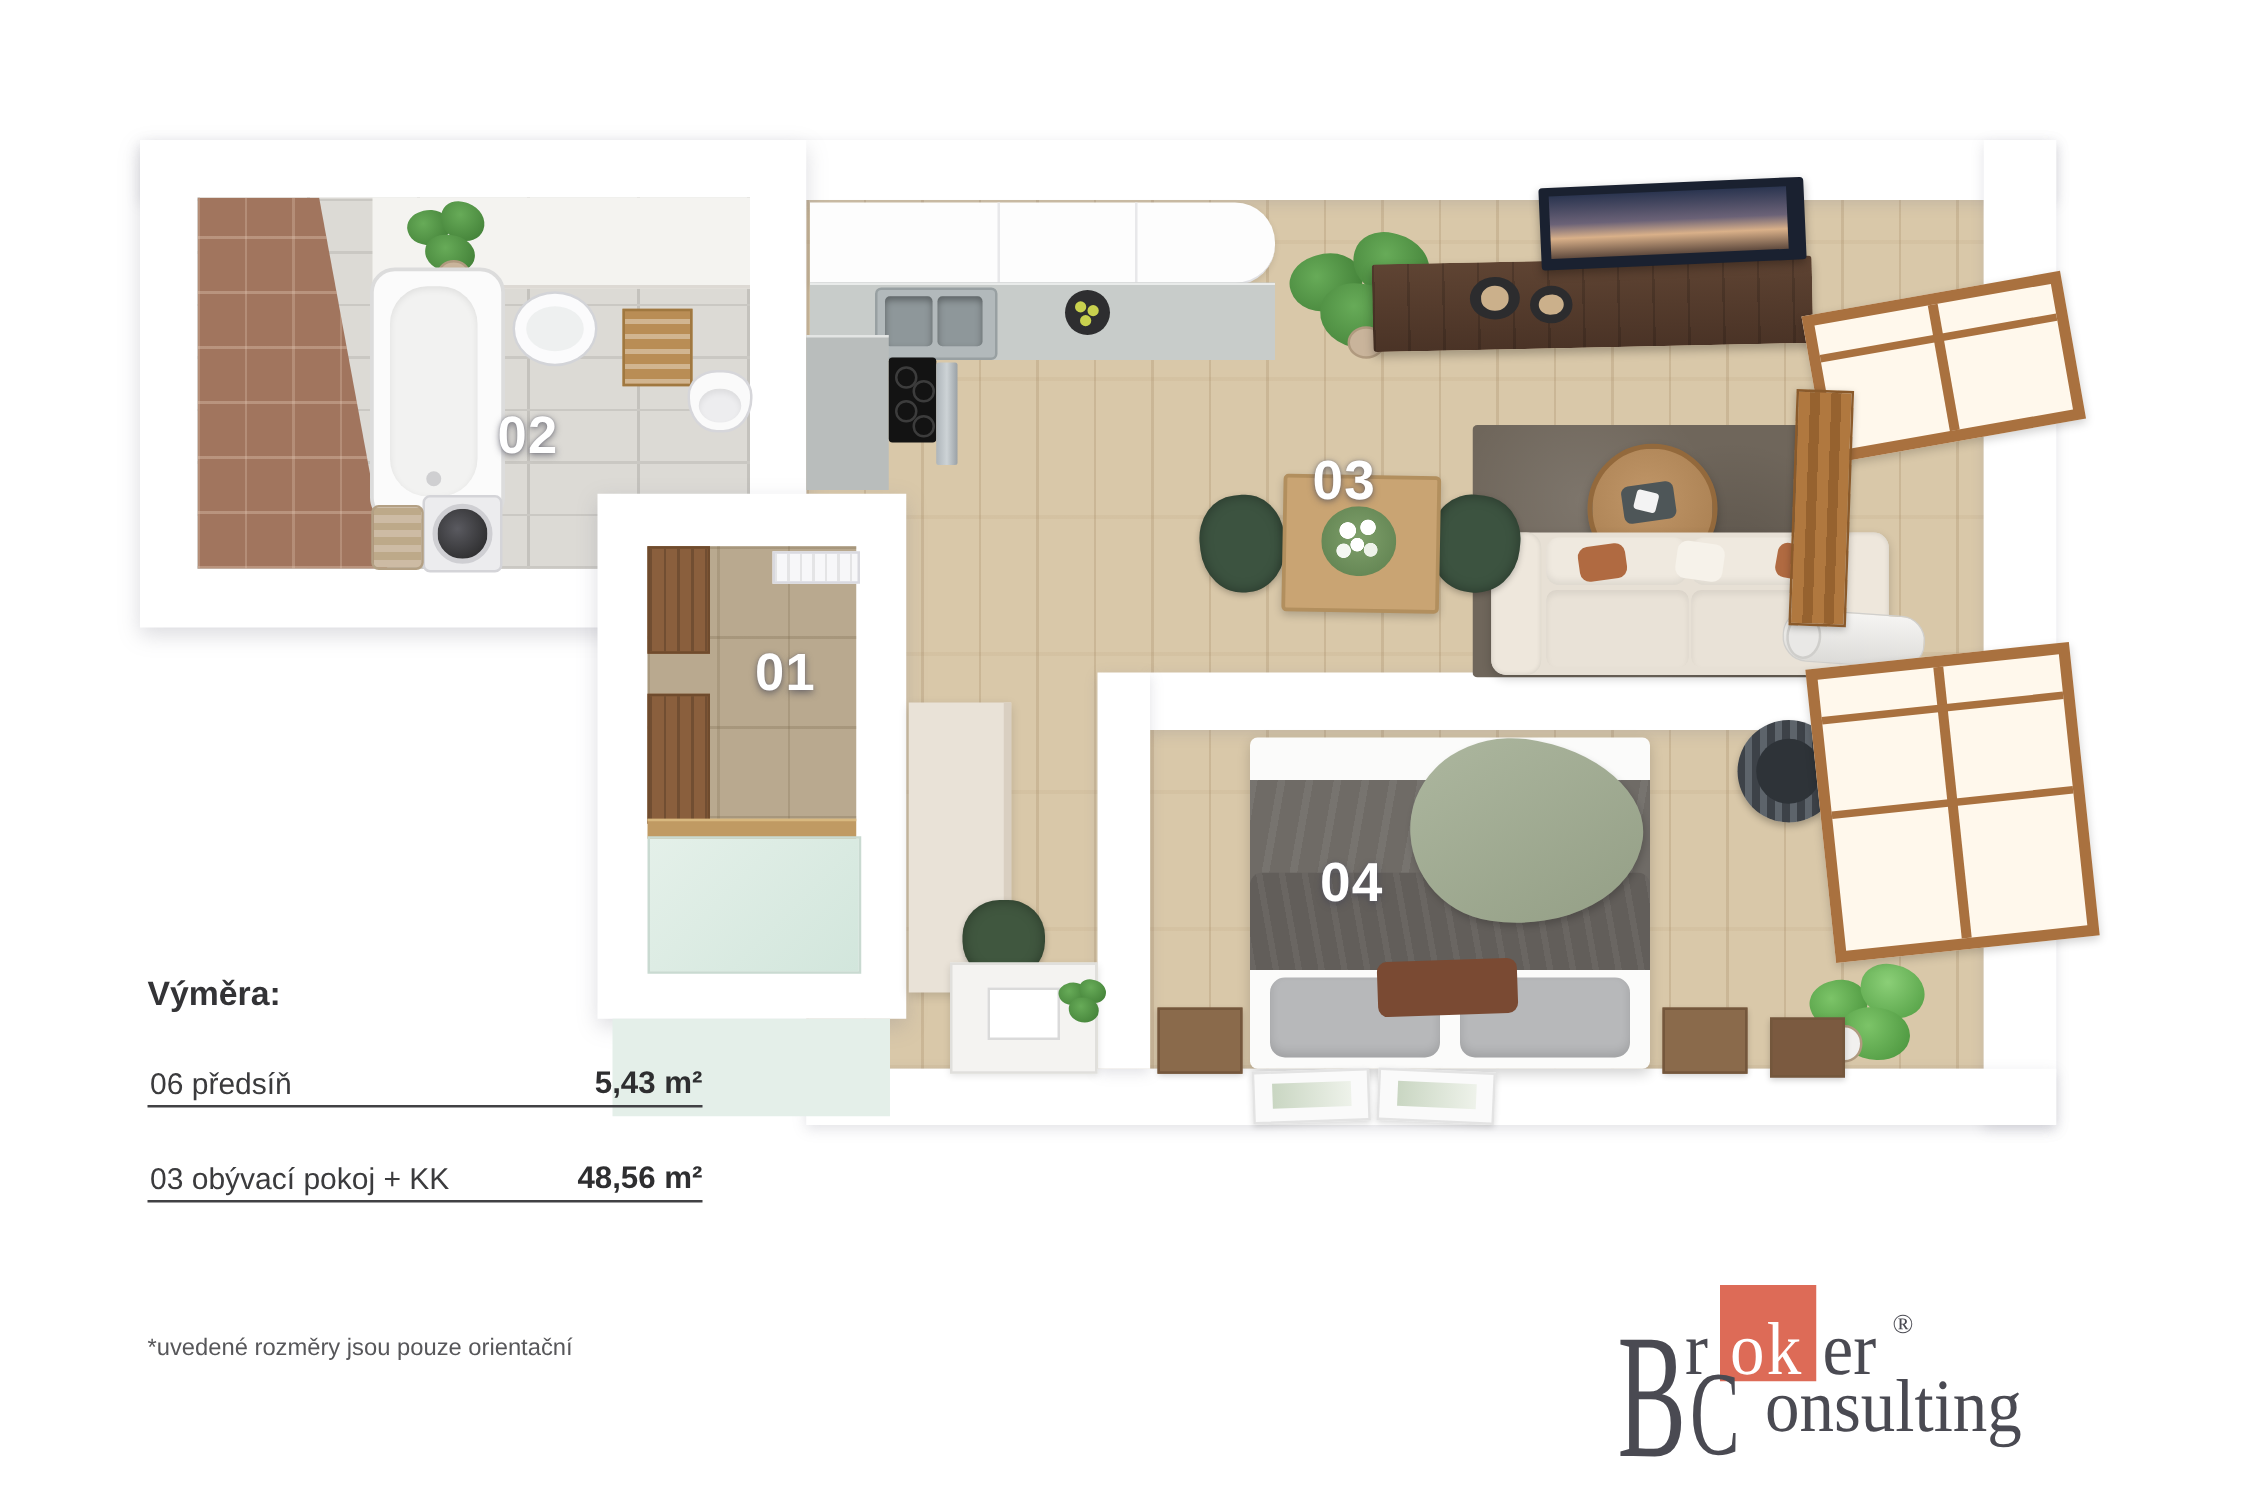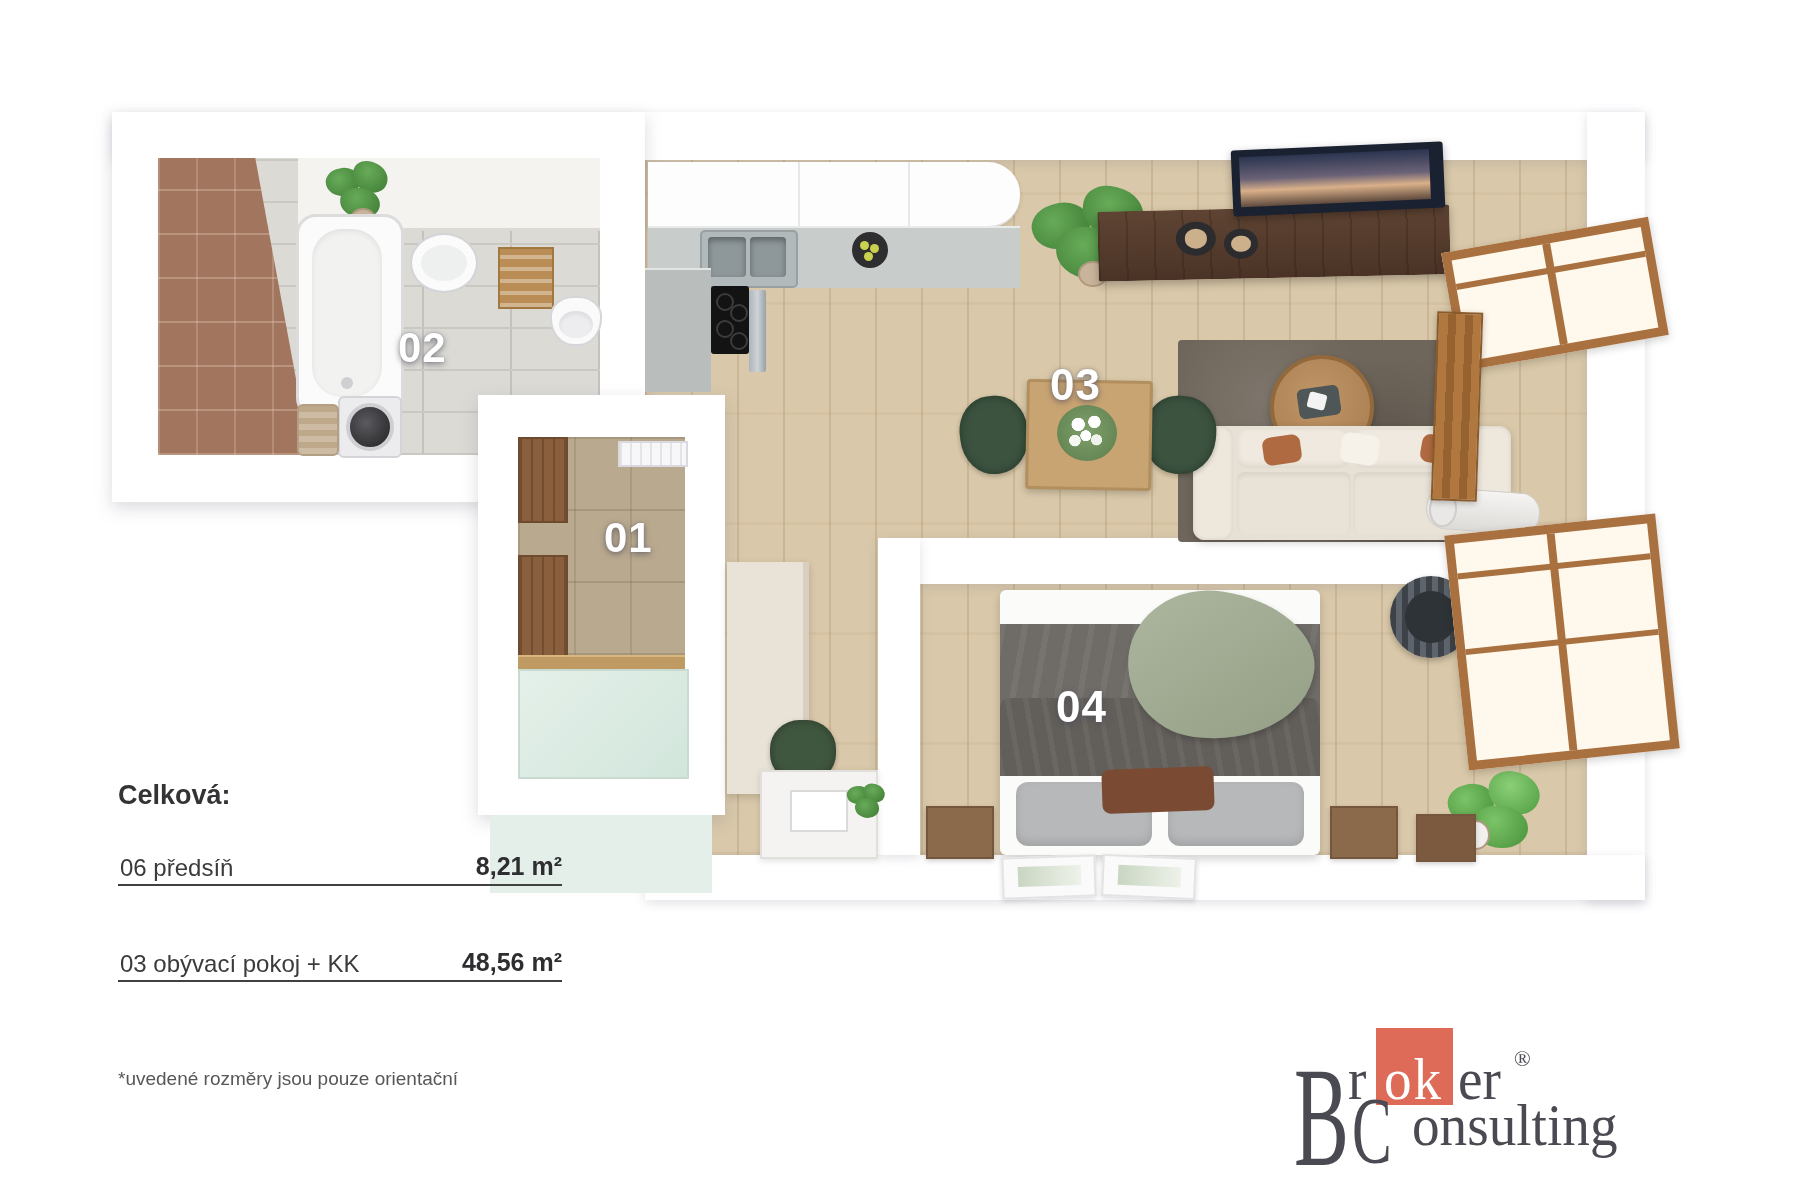--- a/index.html
+++ b/index.html
@@ -302,7 +302,7 @@
   <div class="rlabel" style="left:1050px;top:360px;font-size:44px;">03</div>
   <div class="rlabel" style="left:1056px;top:682px;font-size:44px;">04</div>
 
-  <div class="lg-title" style="left:118px;top:780px;">Celková:</div>
+  <div class="lg-title" style="left:118px;top:780px;">Výměra:</div>
 
   <div class="lrow" style="left:118px;top:848px;">
     <span class="nm">06 předsíň</span>

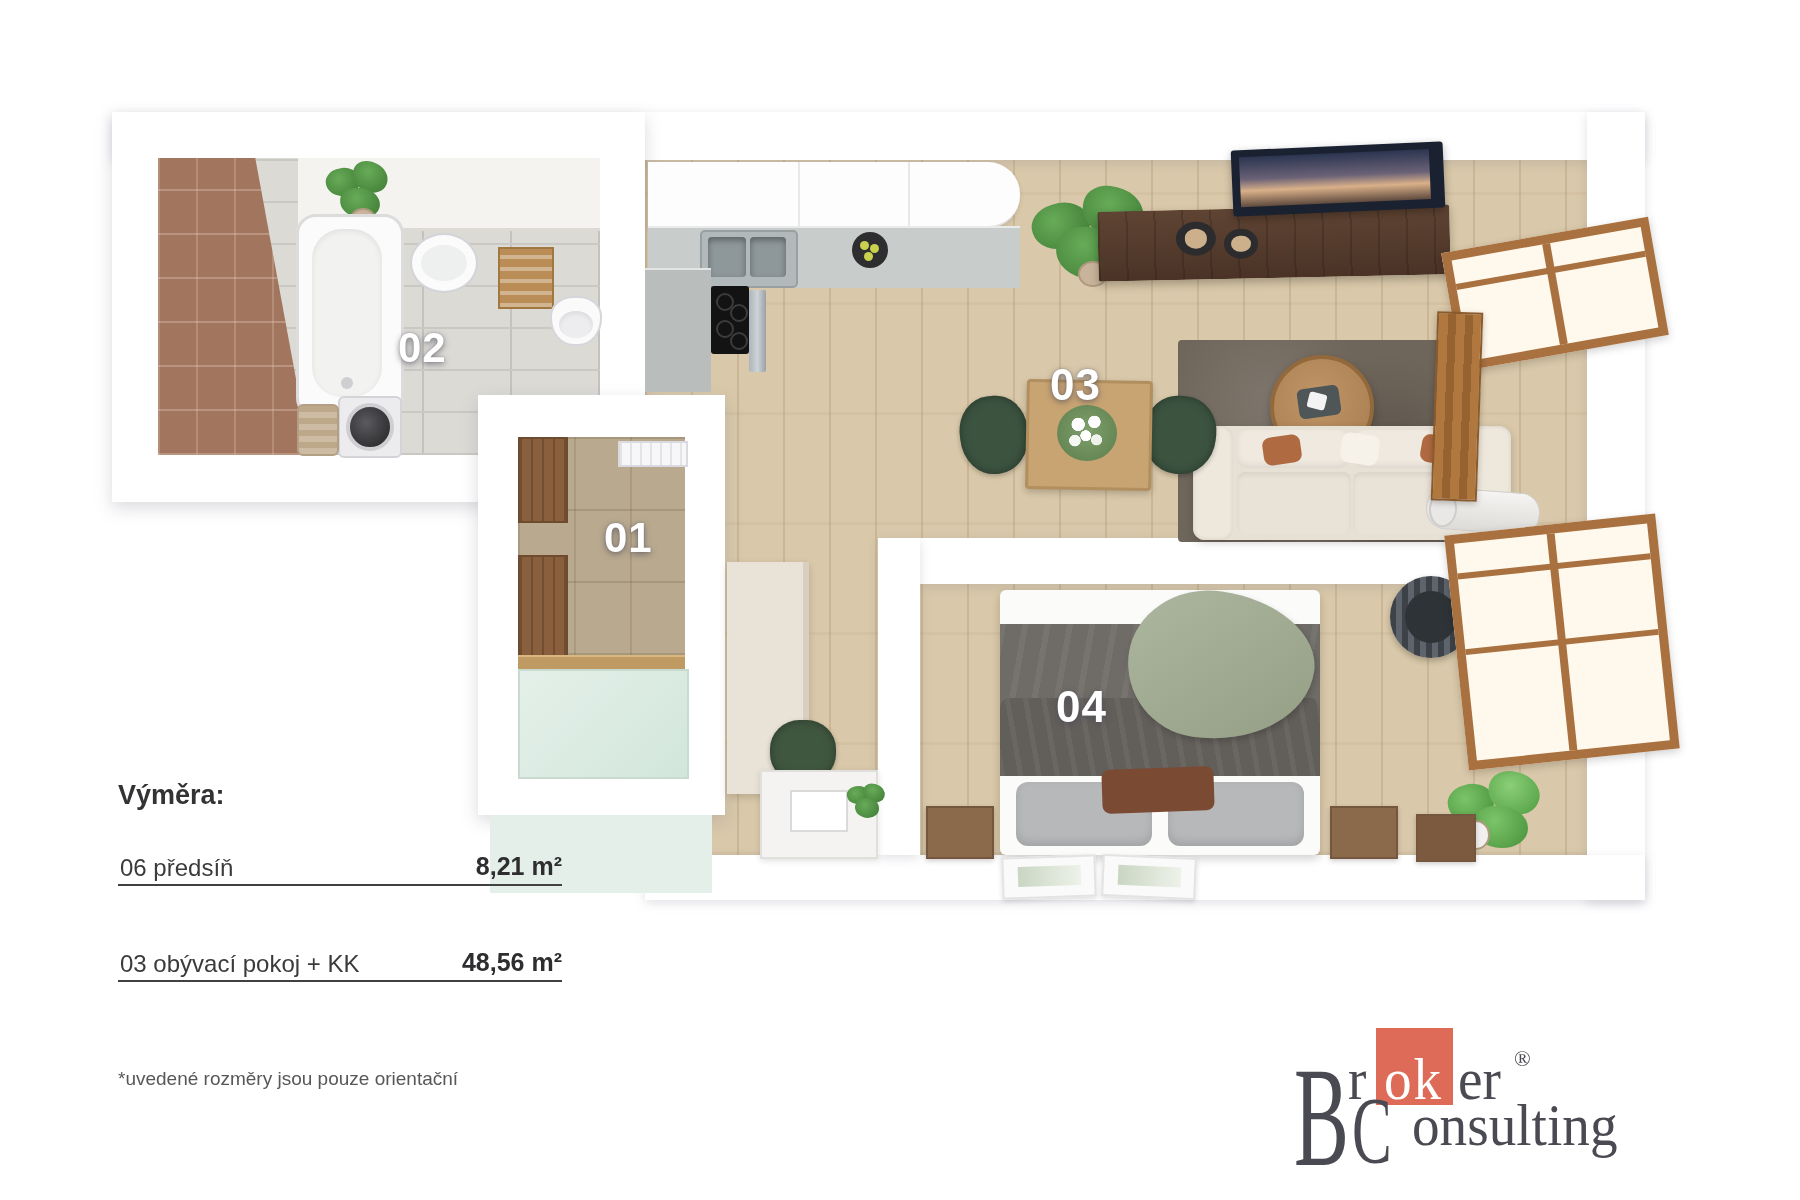--- a/index.html
+++ b/index.html
@@ -306,7 +306,7 @@
 
   <div class="lrow" style="left:118px;top:848px;">
     <span class="nm">06 předsíň</span>
-    <span class="vl">8,21 m²</span>
+    <span class="vl">5,43 m²</span>
   </div>
   <div class="lrow" style="left:118px;top:944px;">
     <span class="nm">03 obývací pokoj + KK</span>

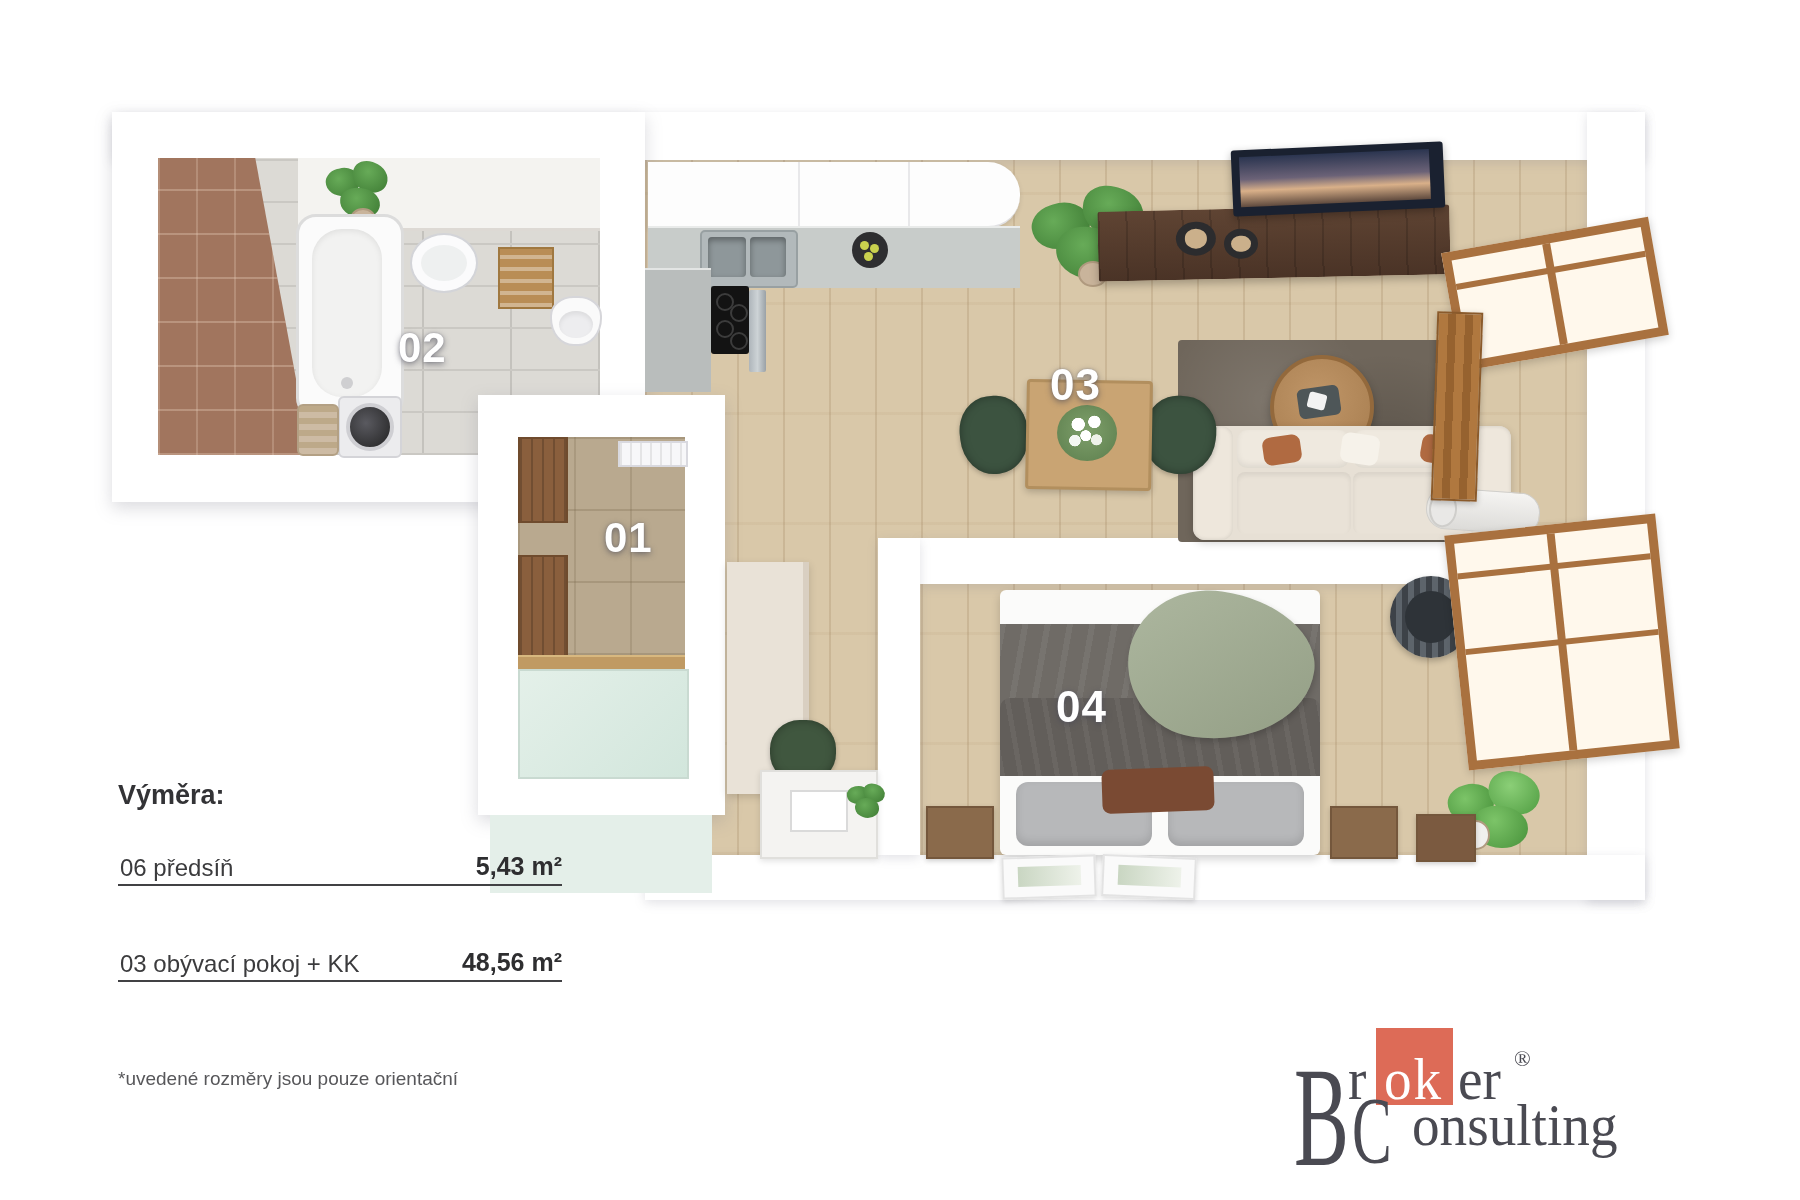--- a/index.html
+++ b/index.html
@@ -308,7 +308,7 @@
     <span class="nm">06 předsíň</span>
     <span class="vl">5,43 m²</span>
   </div>
-  <div class="lrow" style="left:118px;top:944px;">
+  <div class="lrow" style="left:118px;top:924px;">
     <span class="nm">03 obývací pokoj + KK</span>
     <span class="vl">48,56 m²</span>
   </div>

